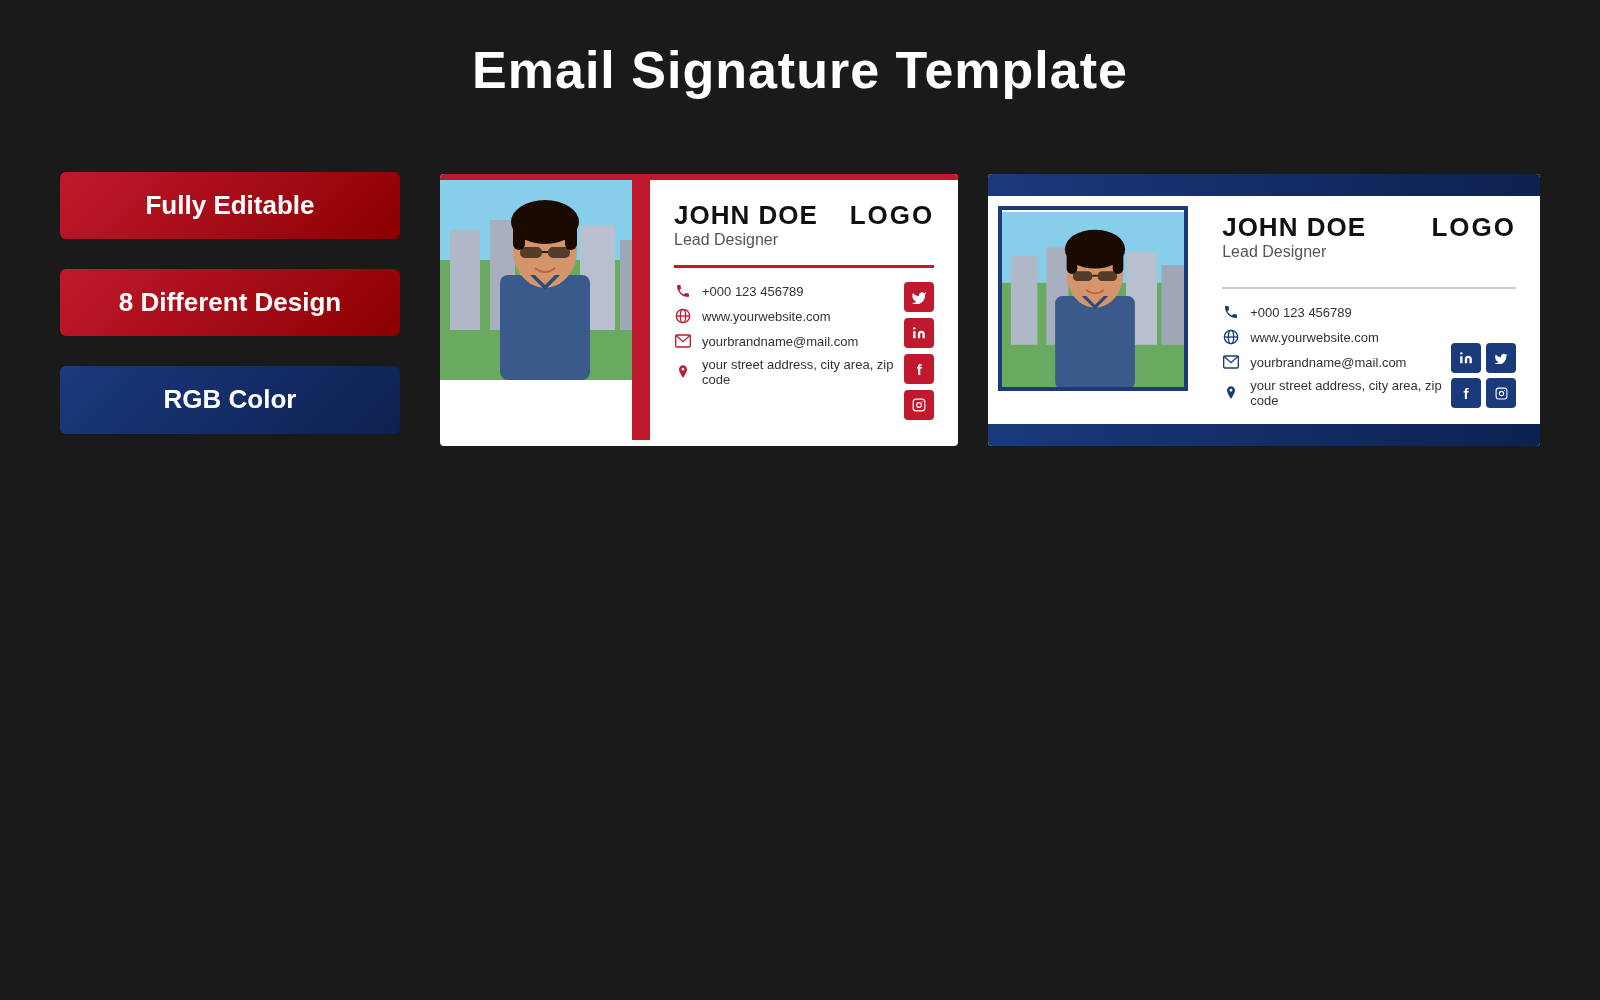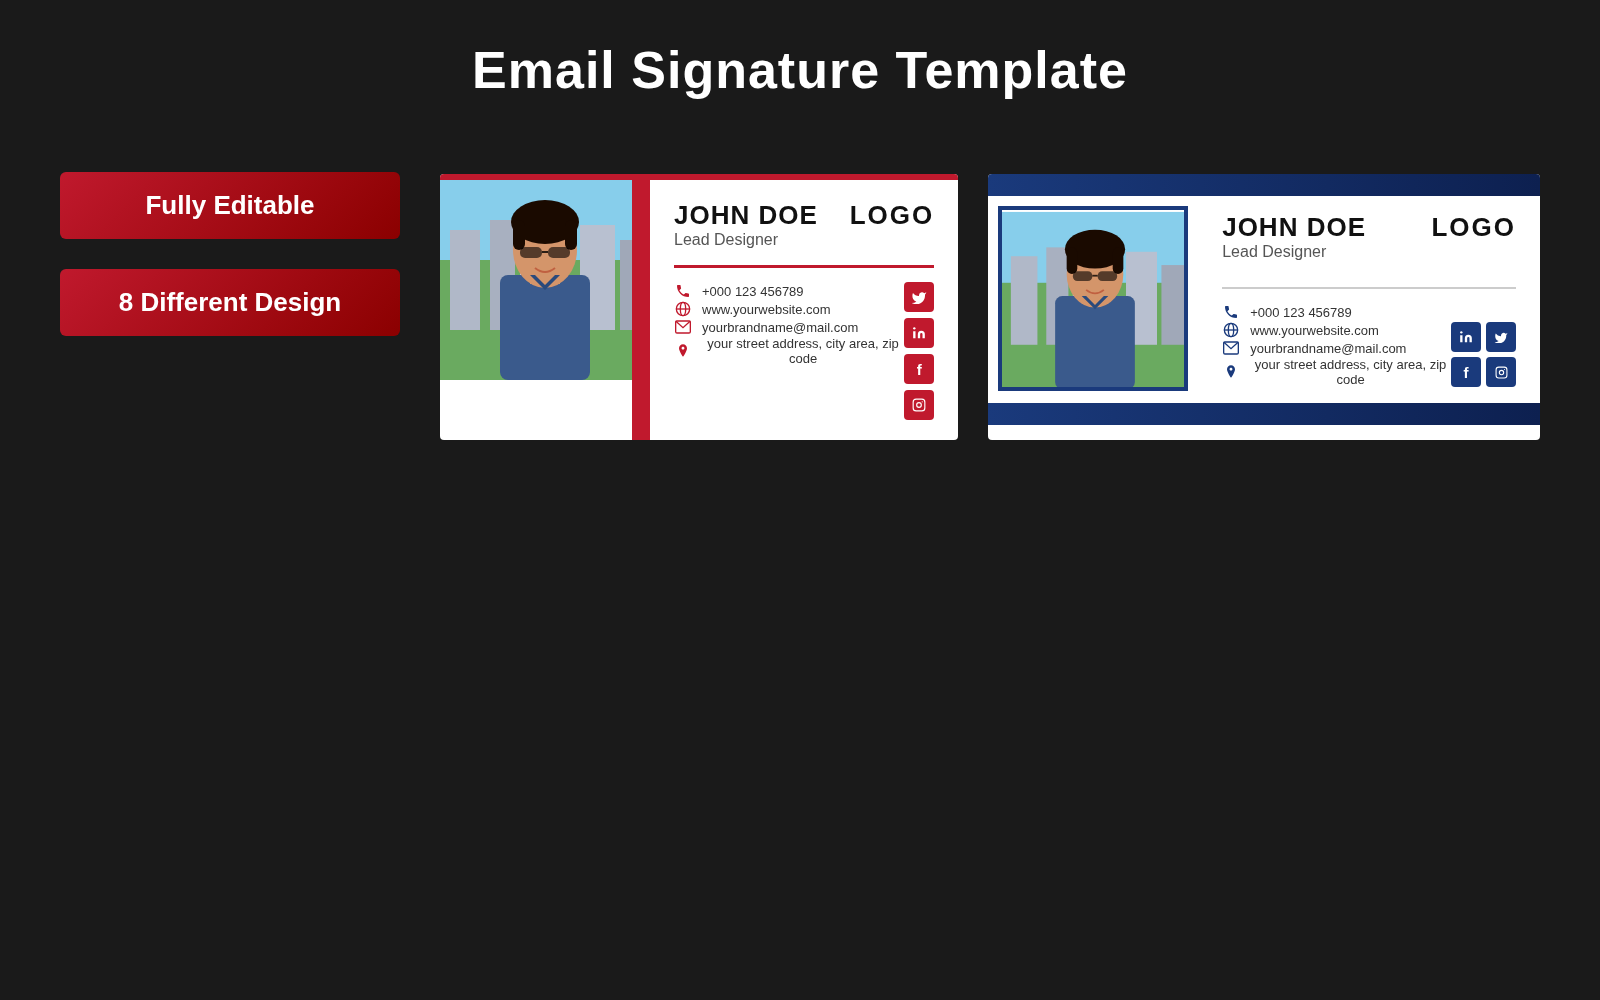--- a/index.html
+++ b/index.html
@@ -169,7 +169,7 @@
     .sig-contact-items {
       display: flex;
       flex-direction: column;
-      text-align: center;
+      gap: 7px;
     }
 
     .sig-contact-item {

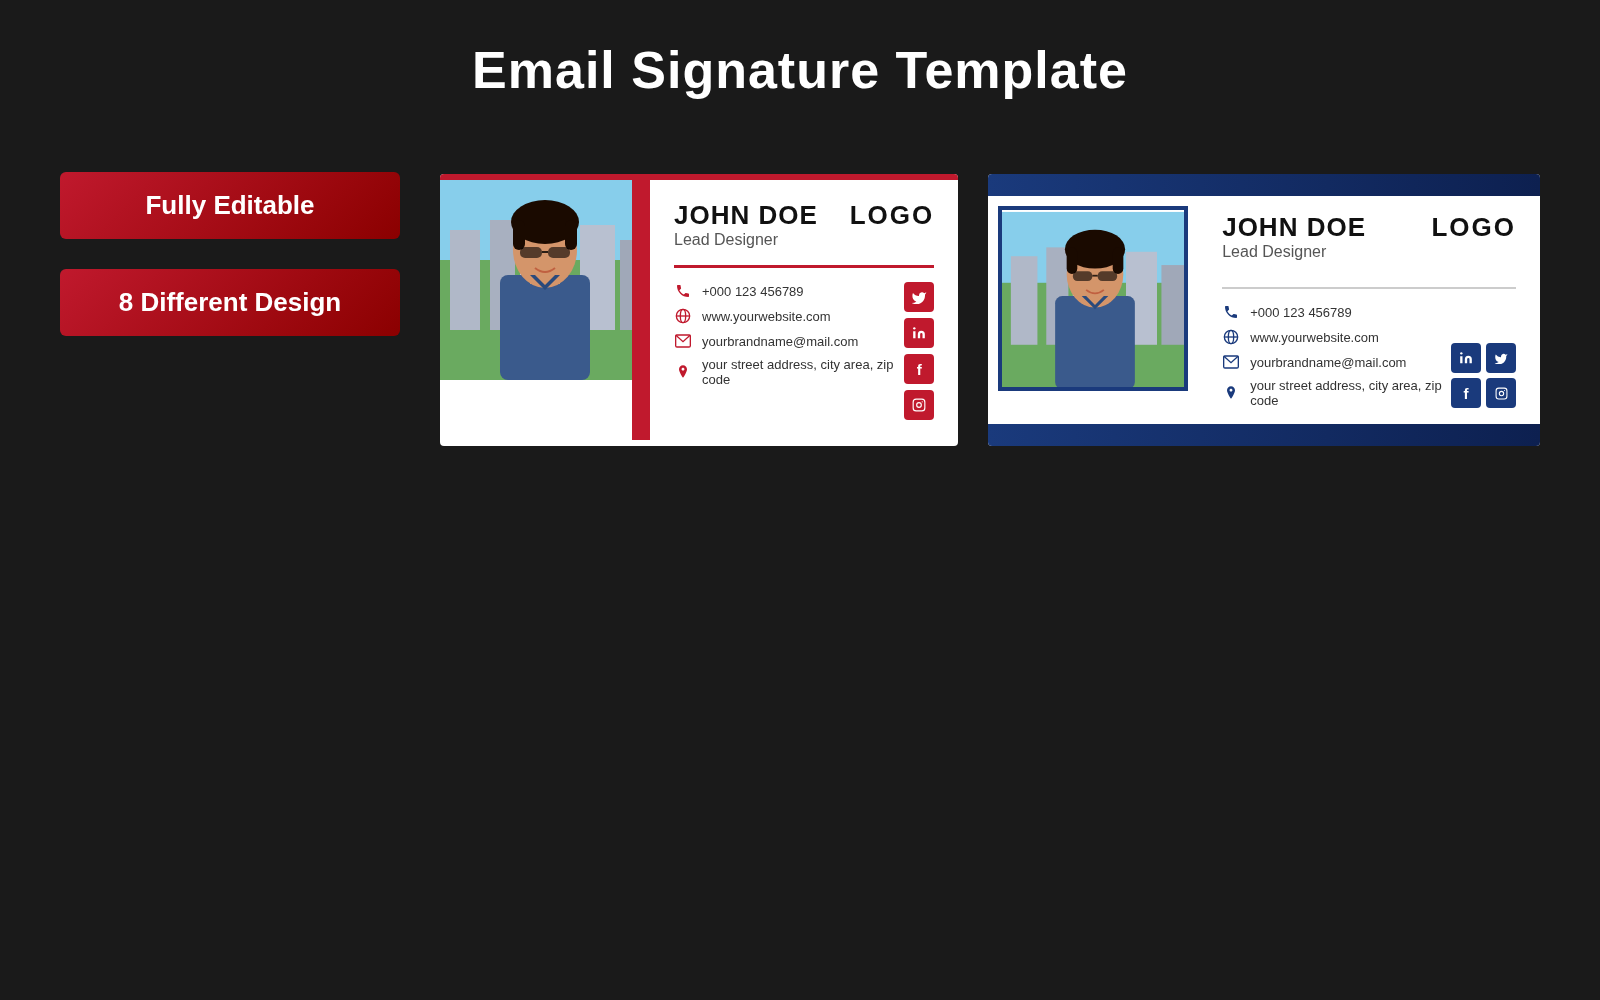--- a/index.html
+++ b/index.html
@@ -304,6 +304,7 @@
 
     <div class="badge badge-red">8 Different Design</div>
 
+    <div class="badge badge-blue">RGB Color</div>
 
 
   </div>

